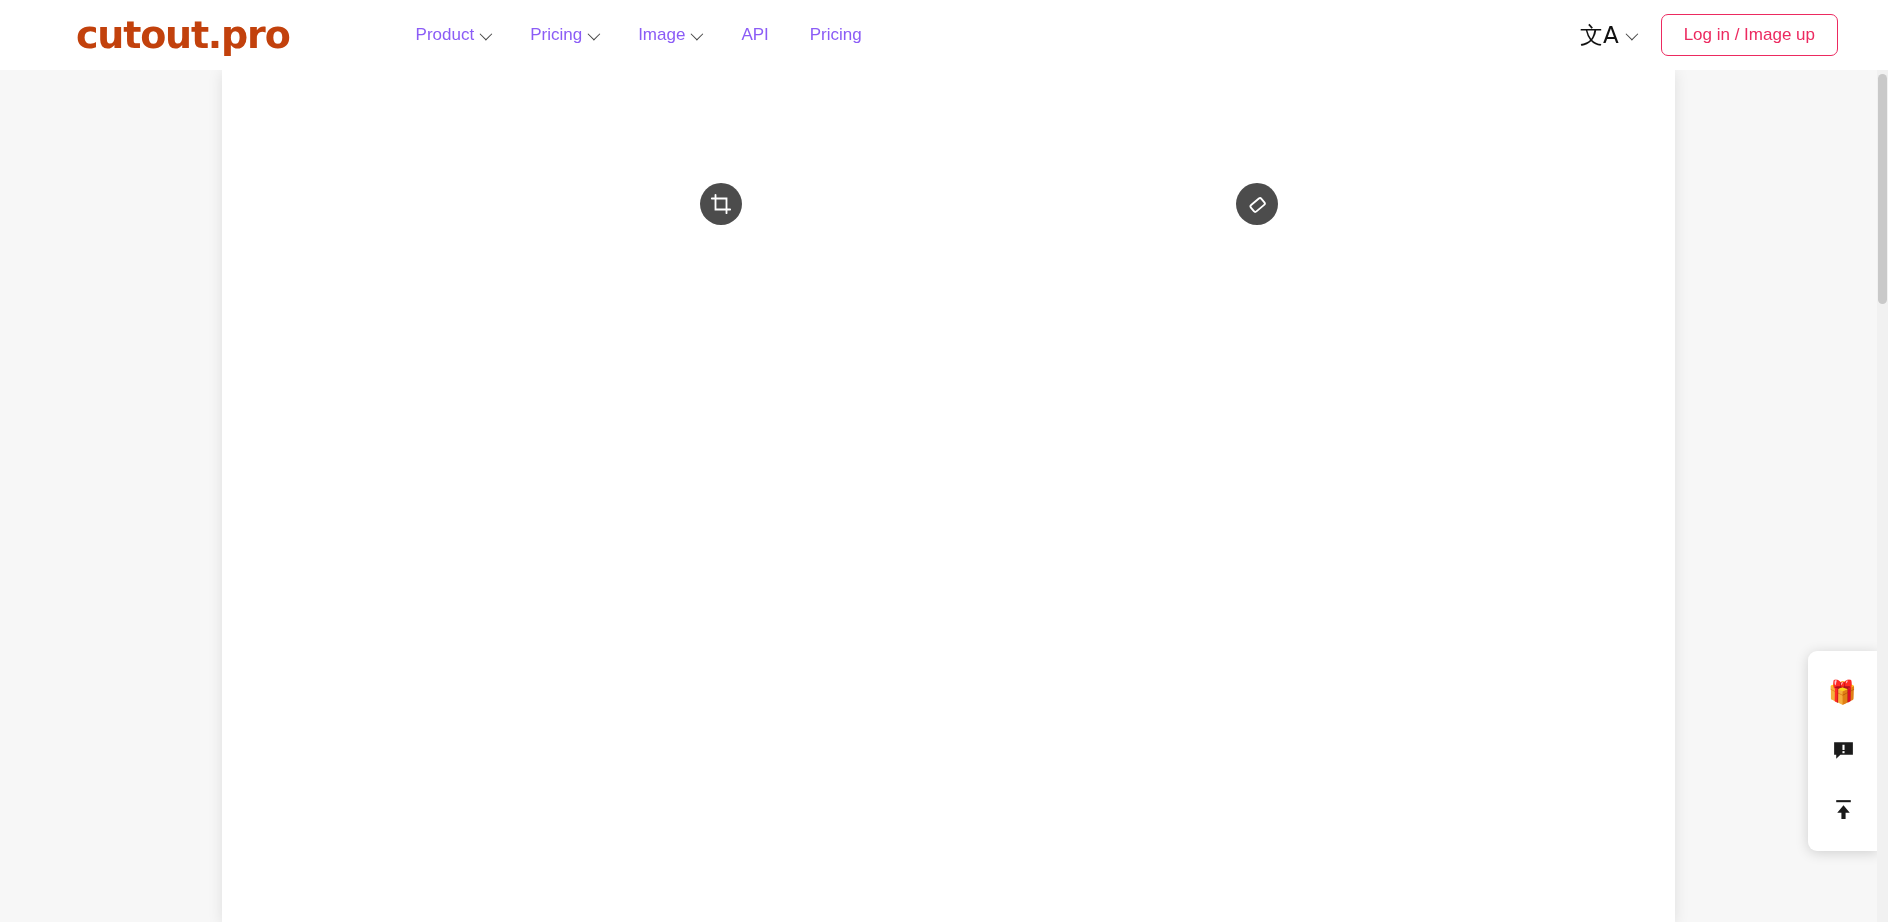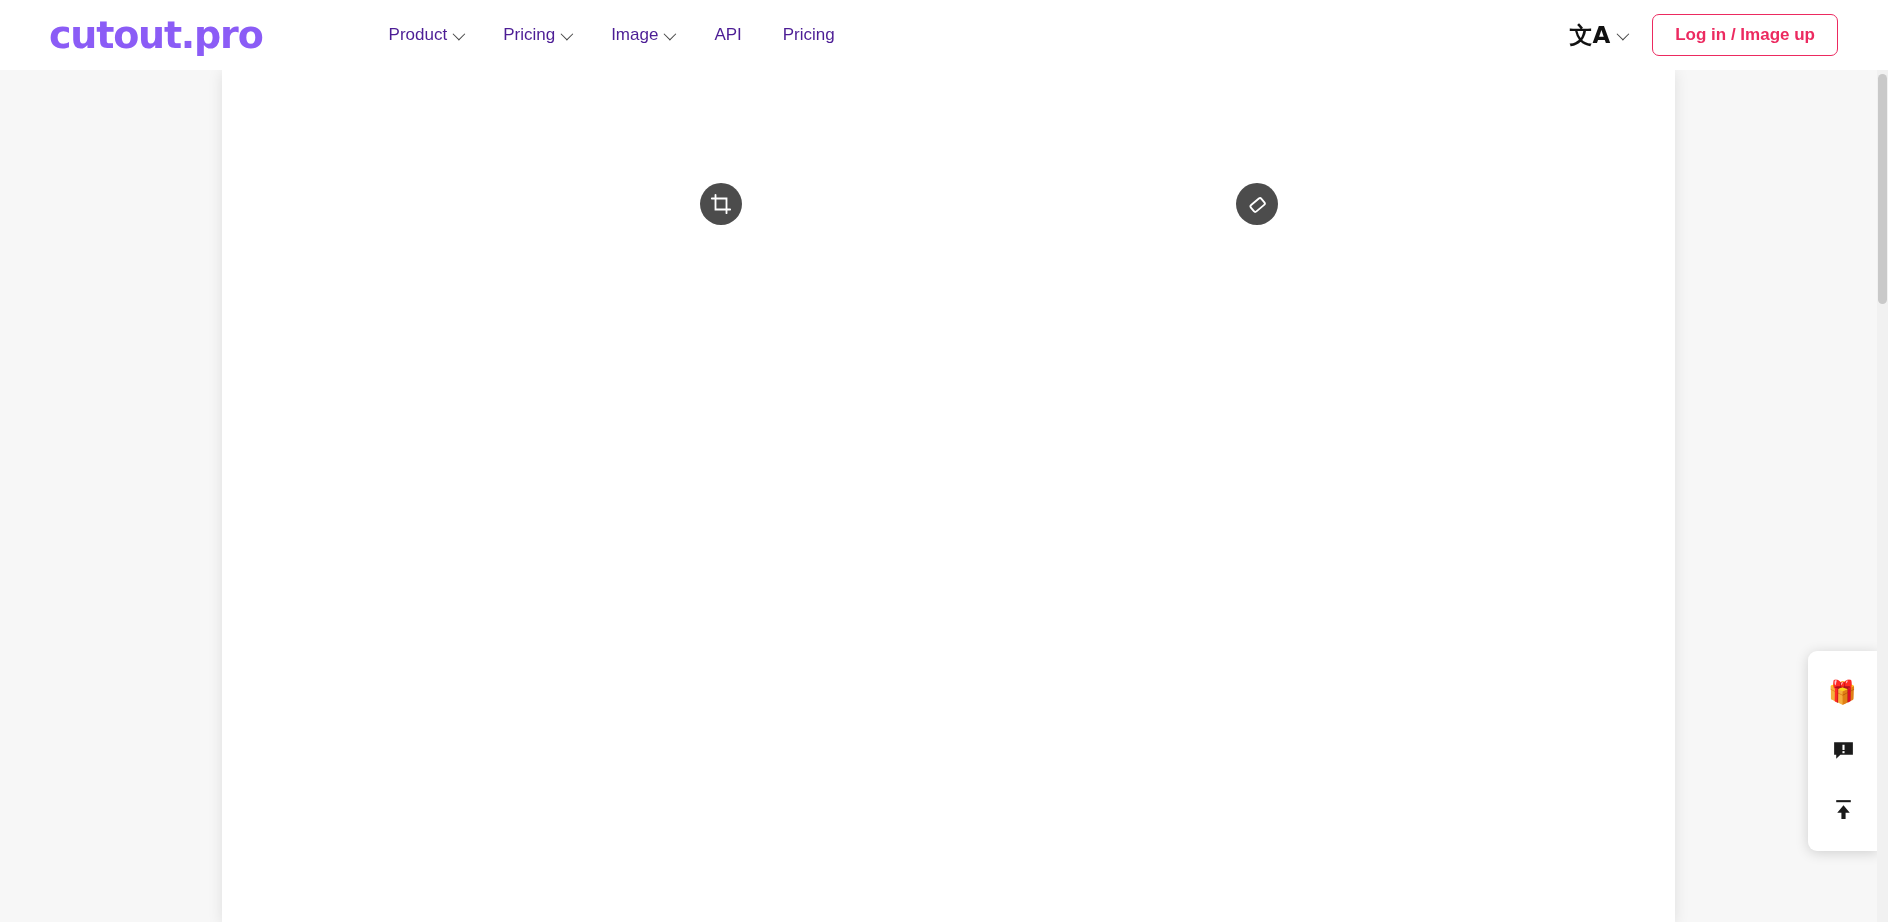--- a/index.html
+++ b/index.html
@@ -19,11 +19,11 @@
     z-index:50;
   }
   .logo{
-    margin-left:49px;
+    margin-left:76px;
     font-size:38px;
     font-weight:700;
     letter-spacing:-1.2px;
-    color:#8b5cf6;
+    color:#c2410c;
     font-family:"DejaVu Sans", sans-serif;
     line-height:1;
   }

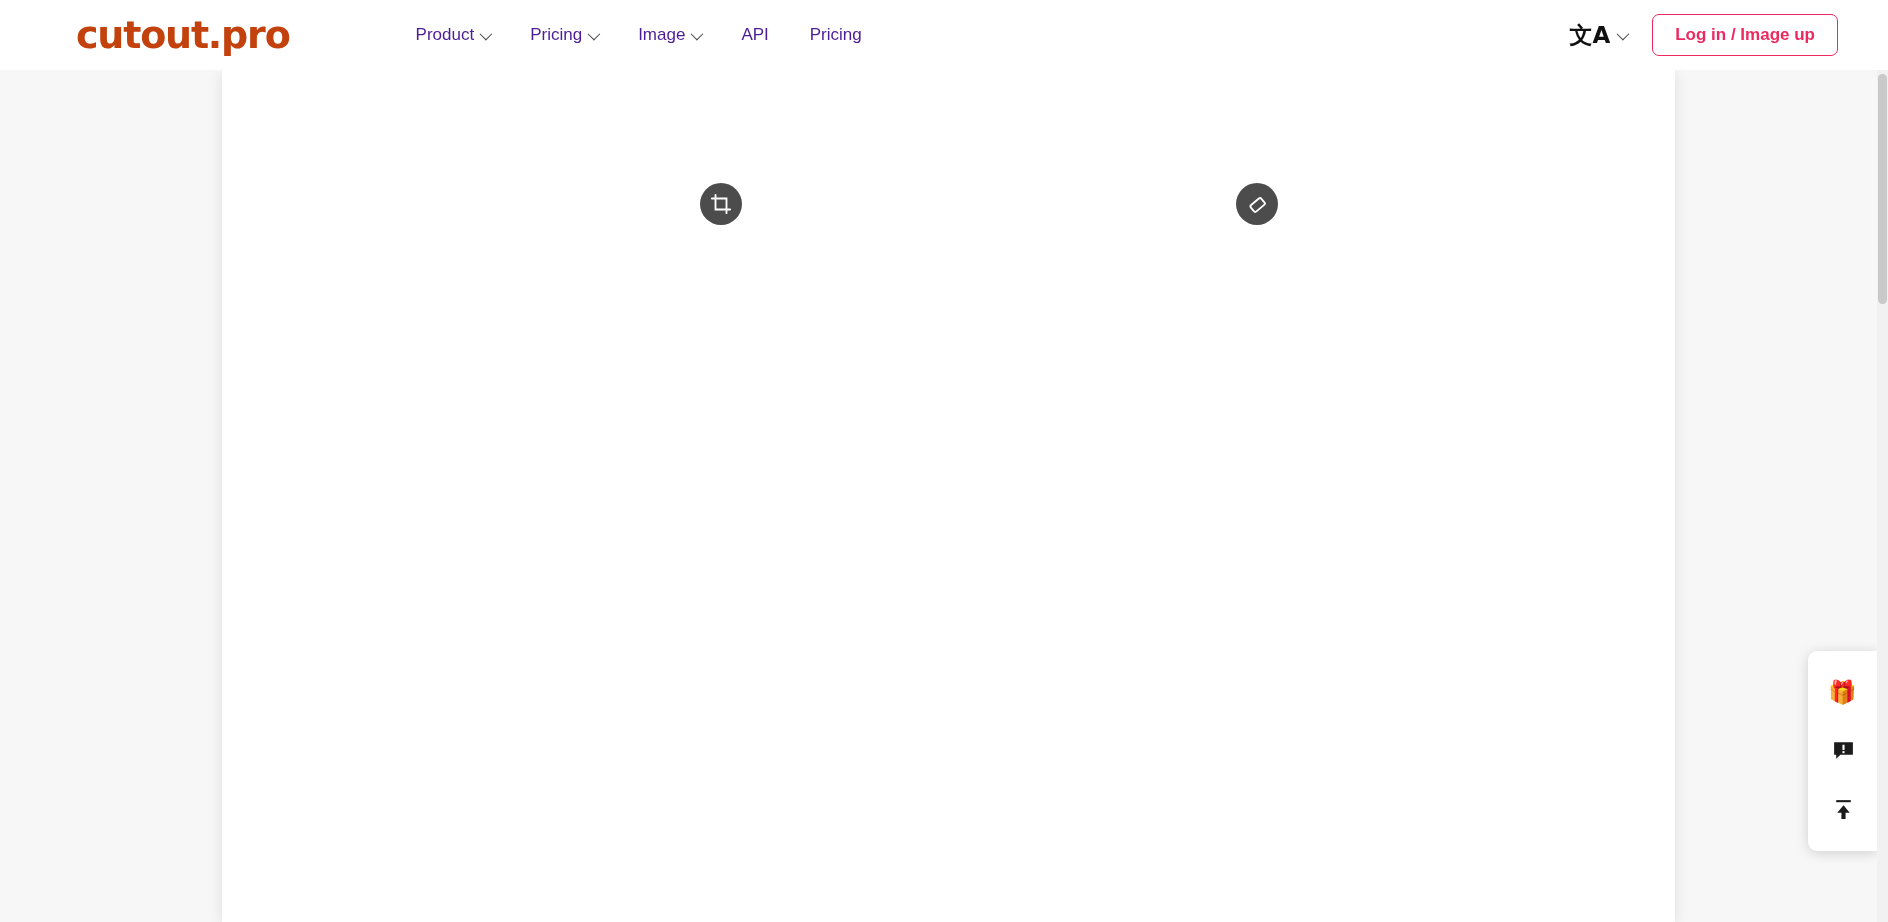--- a/index.html
+++ b/index.html
@@ -34,7 +34,7 @@
   }
   .nav-item{
     display:flex; align-items:center; gap:6px;
-    font-size:17px; color:#4c1d95;
+    font-size:17px; color:#8b5cf6;
     cursor:pointer; white-space:nowrap;
   }
   .chev{

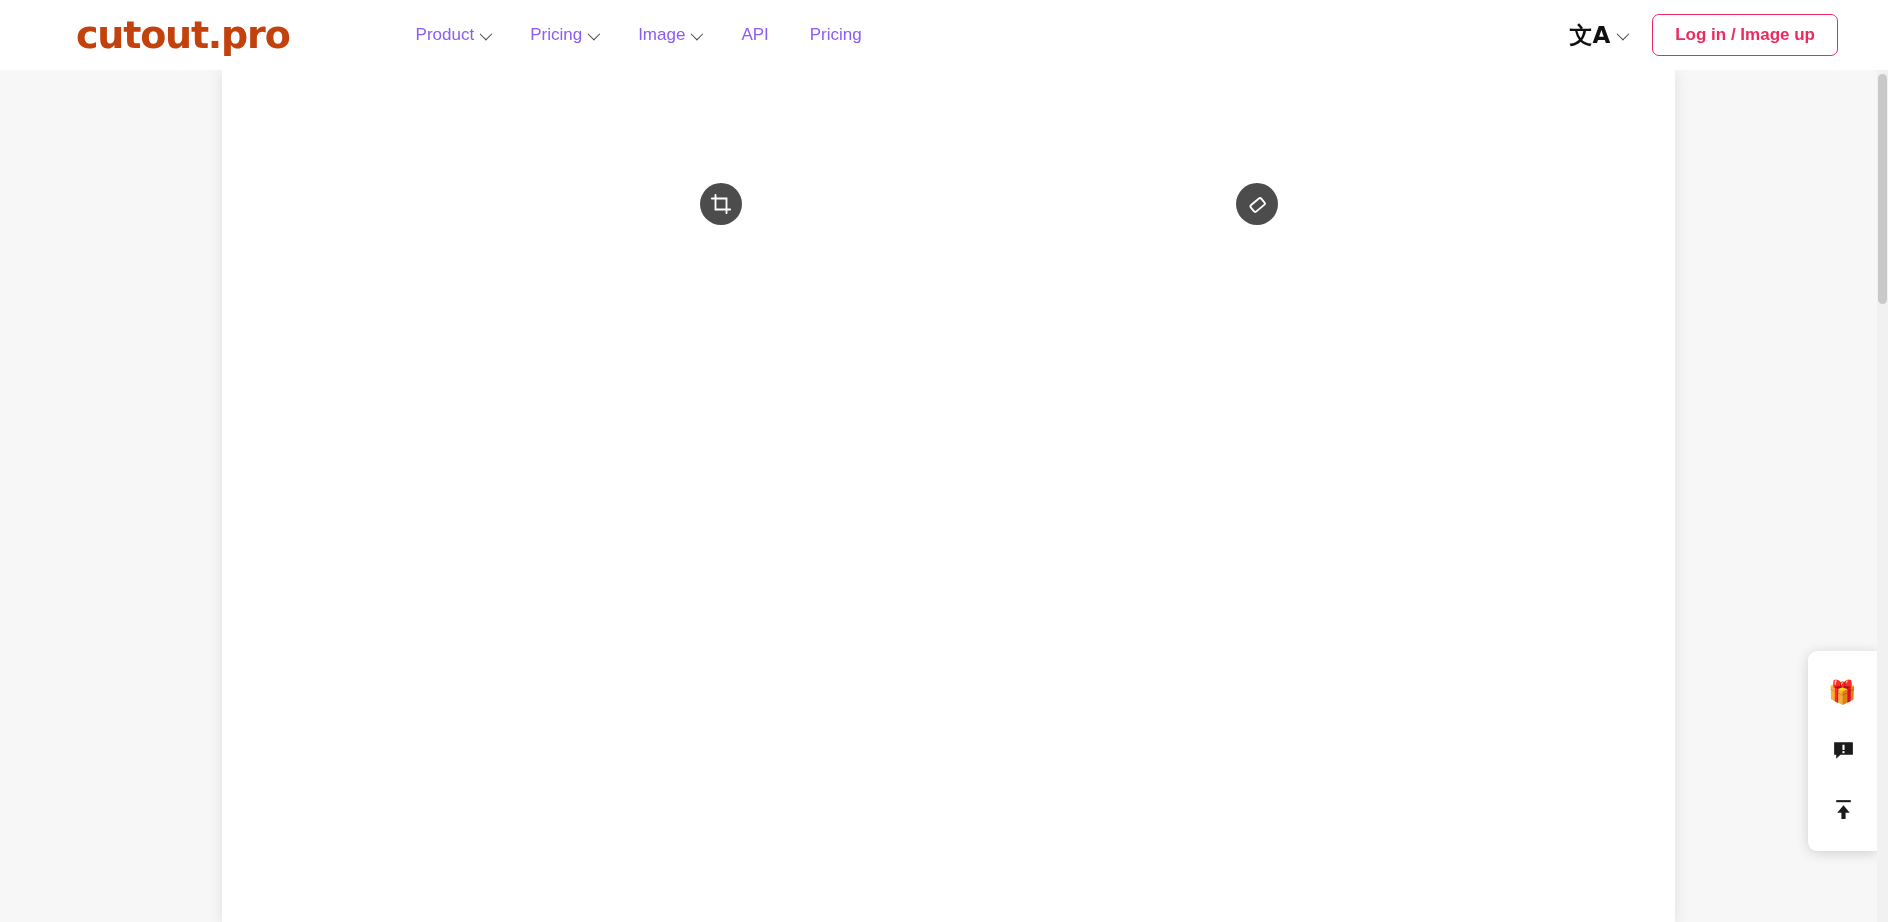--- a/index.html
+++ b/index.html
@@ -46,7 +46,7 @@
   }
   .header-right{
     margin-left:auto; margin-right:50px;
-    display:flex; align-items:center; gap:26px;font-weight:bold;
+    display:flex; align-items:center; gap:26px;
   }
   .lang{
     display:flex; align-items:center; gap:7px; cursor:pointer;

